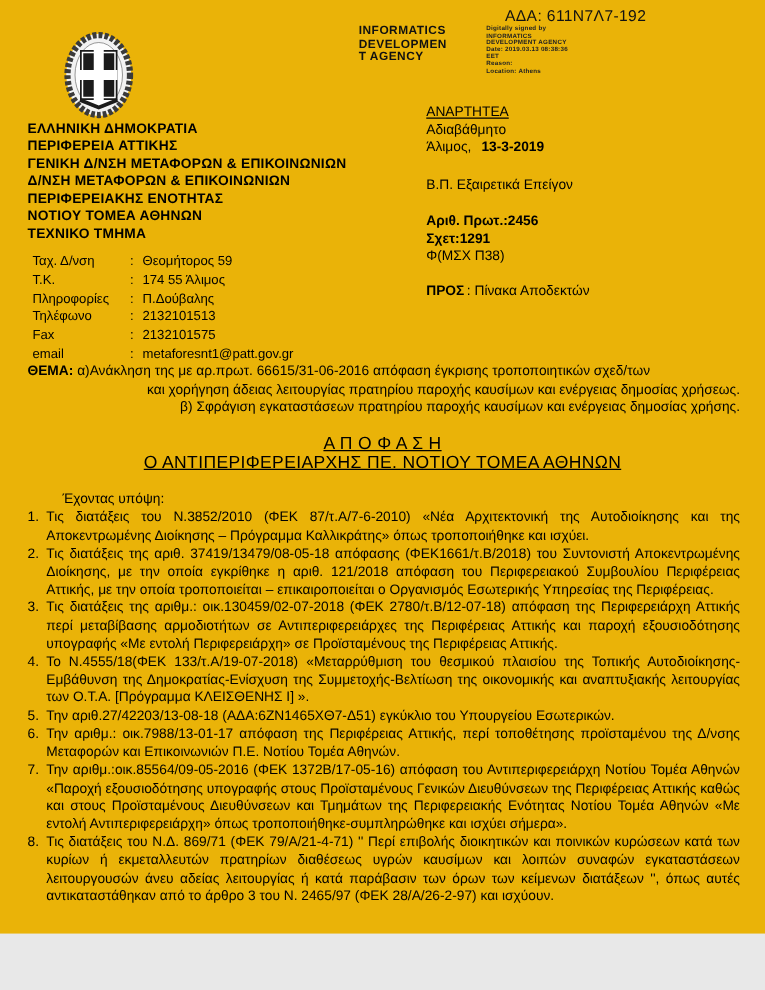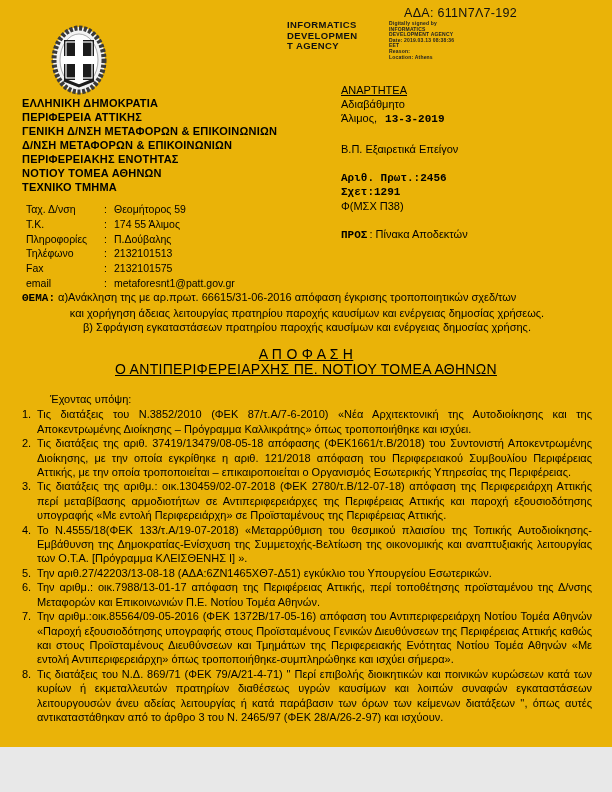--- a/index.html
+++ b/index.html
@@ -45,7 +45,7 @@
     font-size:11px;line-height:14px;
   }
   .u{text-decoration:underline;}
-  .b{font-weight:700;font-family:Liberation Mono, monospace;}
+  .b{font-weight:700;}
   .meta .gap16{height:16px;}
   .meta .gap15{height:15px;}
   .meta .gap14{height:14px;}

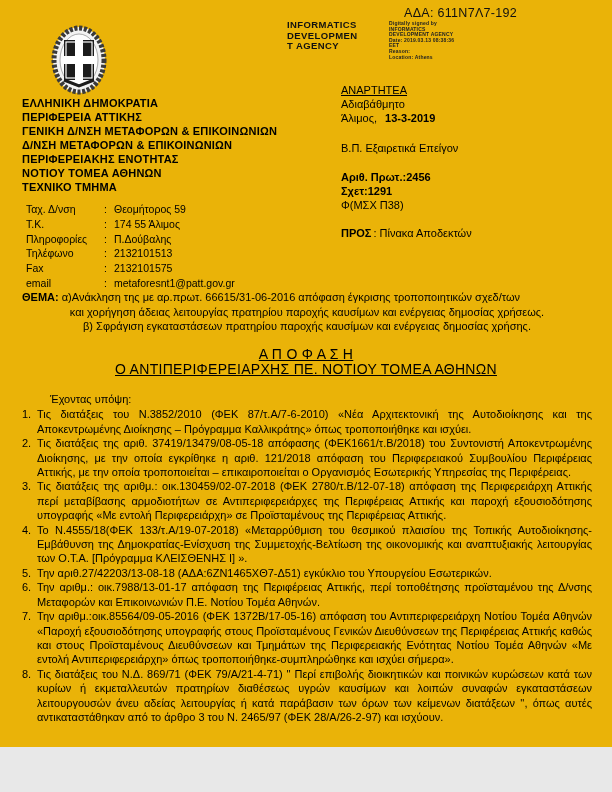--- a/index.html
+++ b/index.html
@@ -57,7 +57,7 @@
     font-size:11px;line-height:14.6px;
   }
   .subject-line1{text-align:justify;}
-  .subject-line2,.subject-line3{text-align:center;}
+  .subject-line2,.subject-line3{text-align:right;}
   
   .decision{
     position:absolute;left:0;right:0;top:347px;

